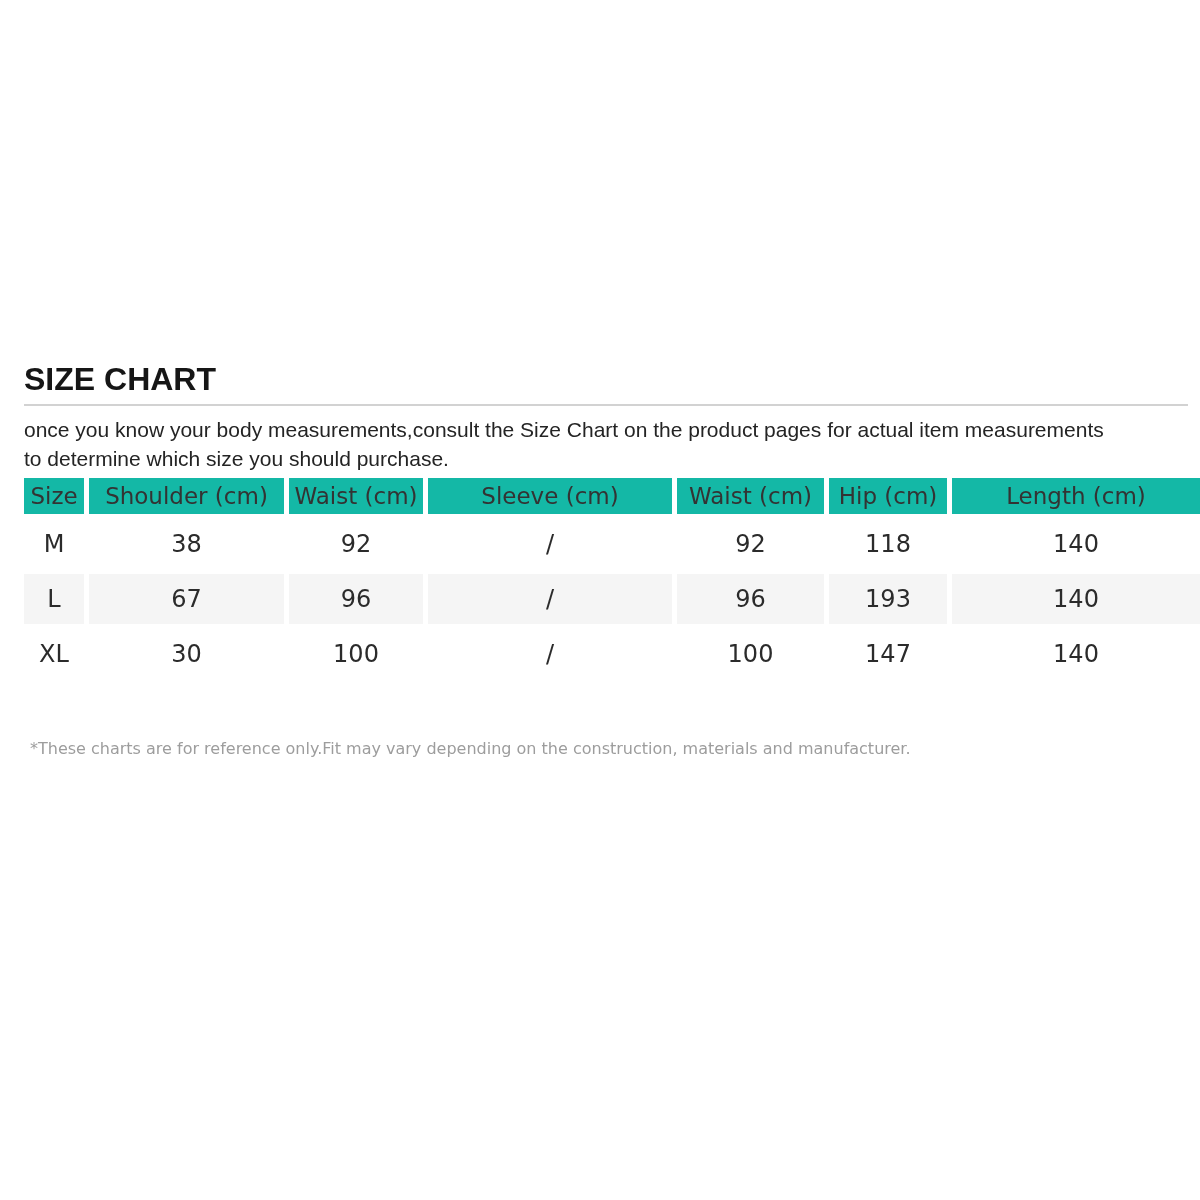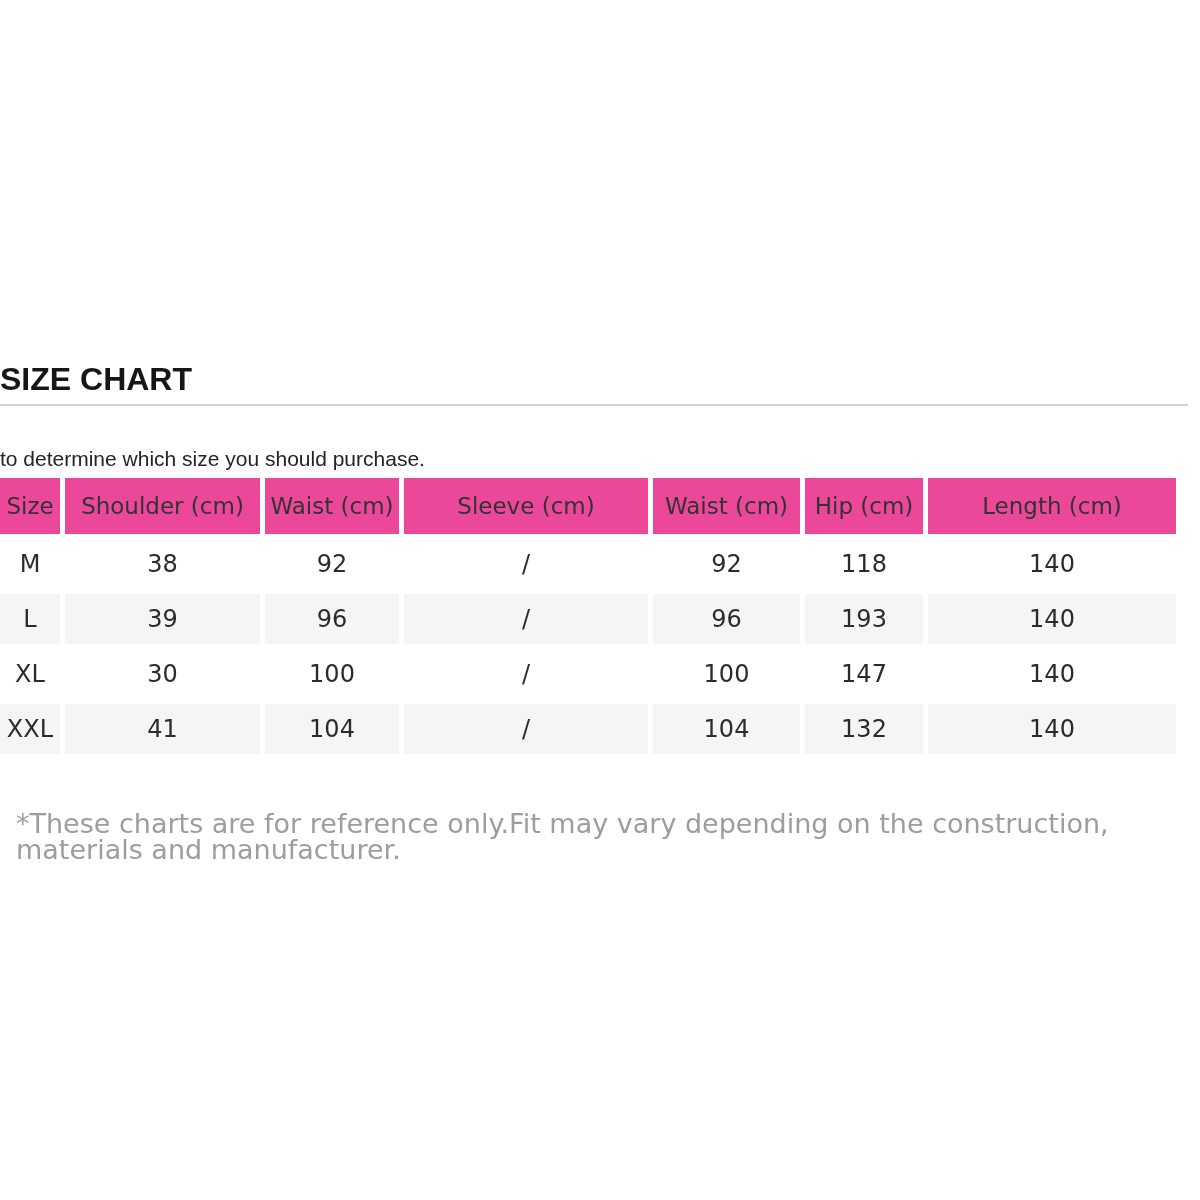--- a/index.html
+++ b/index.html
@@ -15,7 +15,7 @@
     color: #222222;
   }
   .page {
-    padding: 363px 12px 0 0;
+    padding: 363px 12px 0 24px;
   }
   .page-title {
     margin: 0;

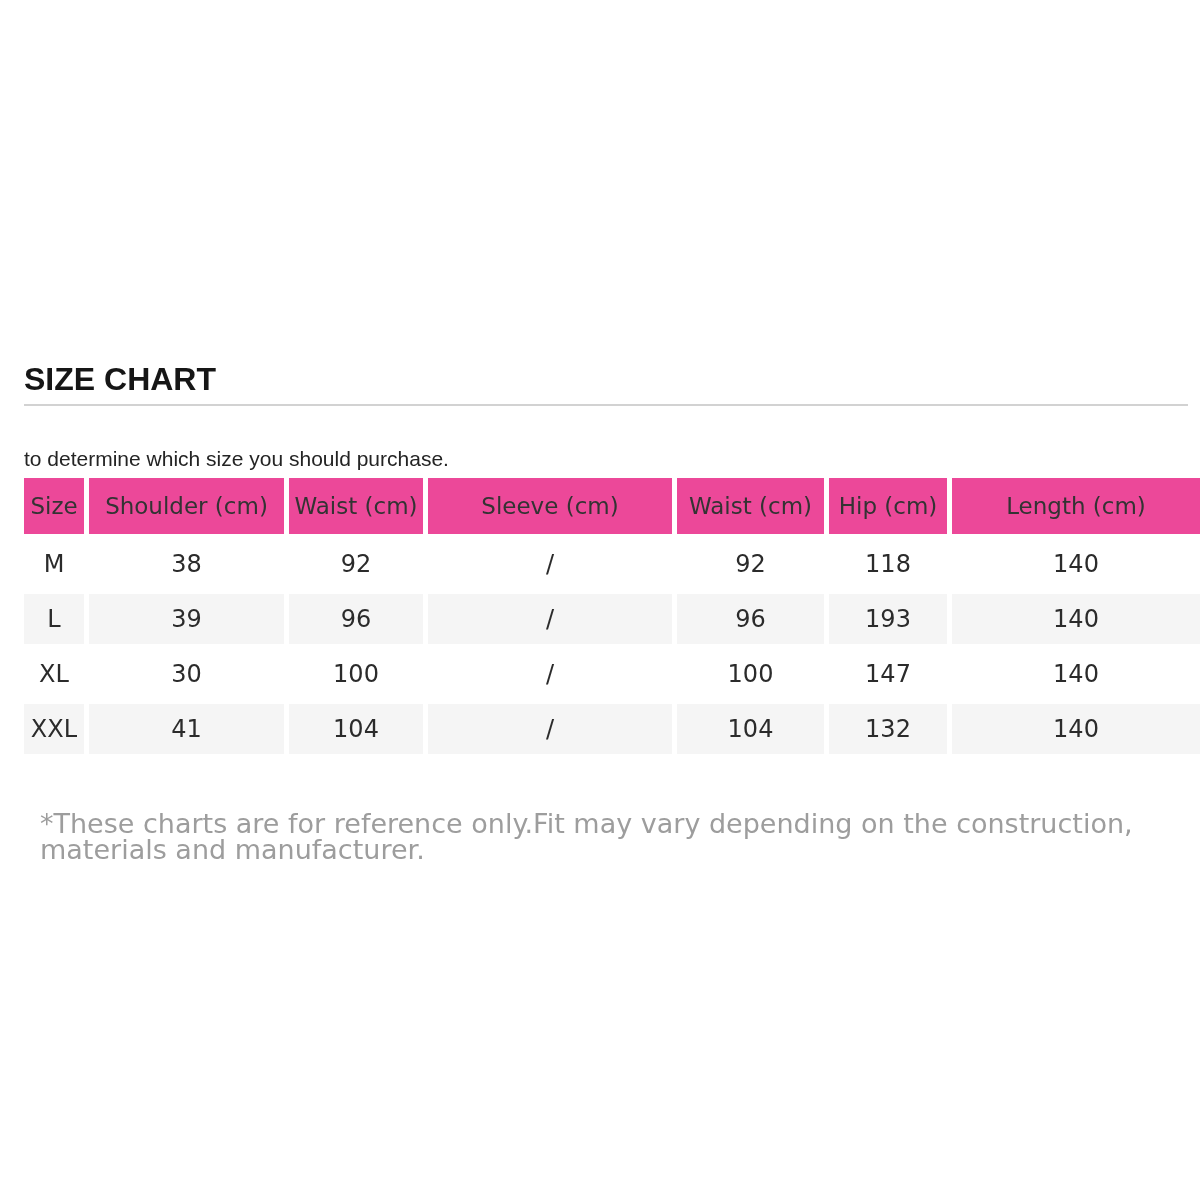--- a/index.html
+++ b/index.html
@@ -89,7 +89,7 @@
 
   <hr class="title-divider">
 
-  <p class="desc"><br><span>to determine which size you should purchase.</span></p>
+  <p class="desc"><span>once you know your body measurements,consult the Size Chart on the product pages for actual item measurements</span><br><span>to determine which size you should purchase.</span></p>
 
   <table class="size-table">
     <colgroup>

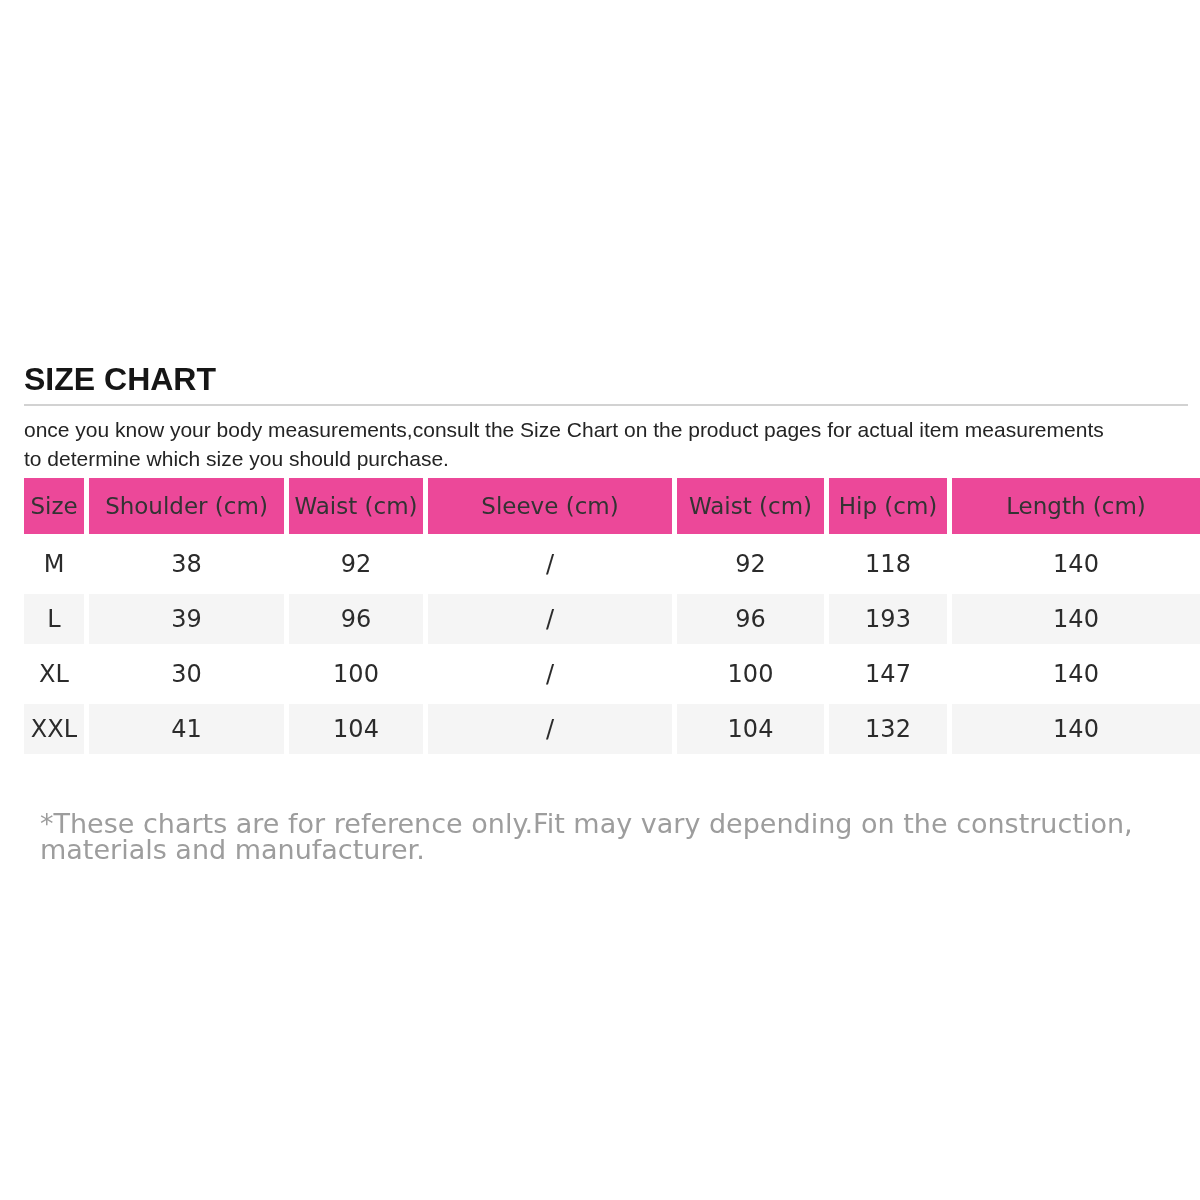--- a/index.html
+++ b/index.html
@@ -47,8 +47,8 @@
     font-family: "DejaVu Sans", "Liberation Sans", sans-serif;
   }
   table.size-table th {
-    background: #ec4899;
-    height: 56px;
+    background: #14b8a6;
+    height: 36px;
     font-weight: normal;
     font-size: 23px;
     color: #333333;

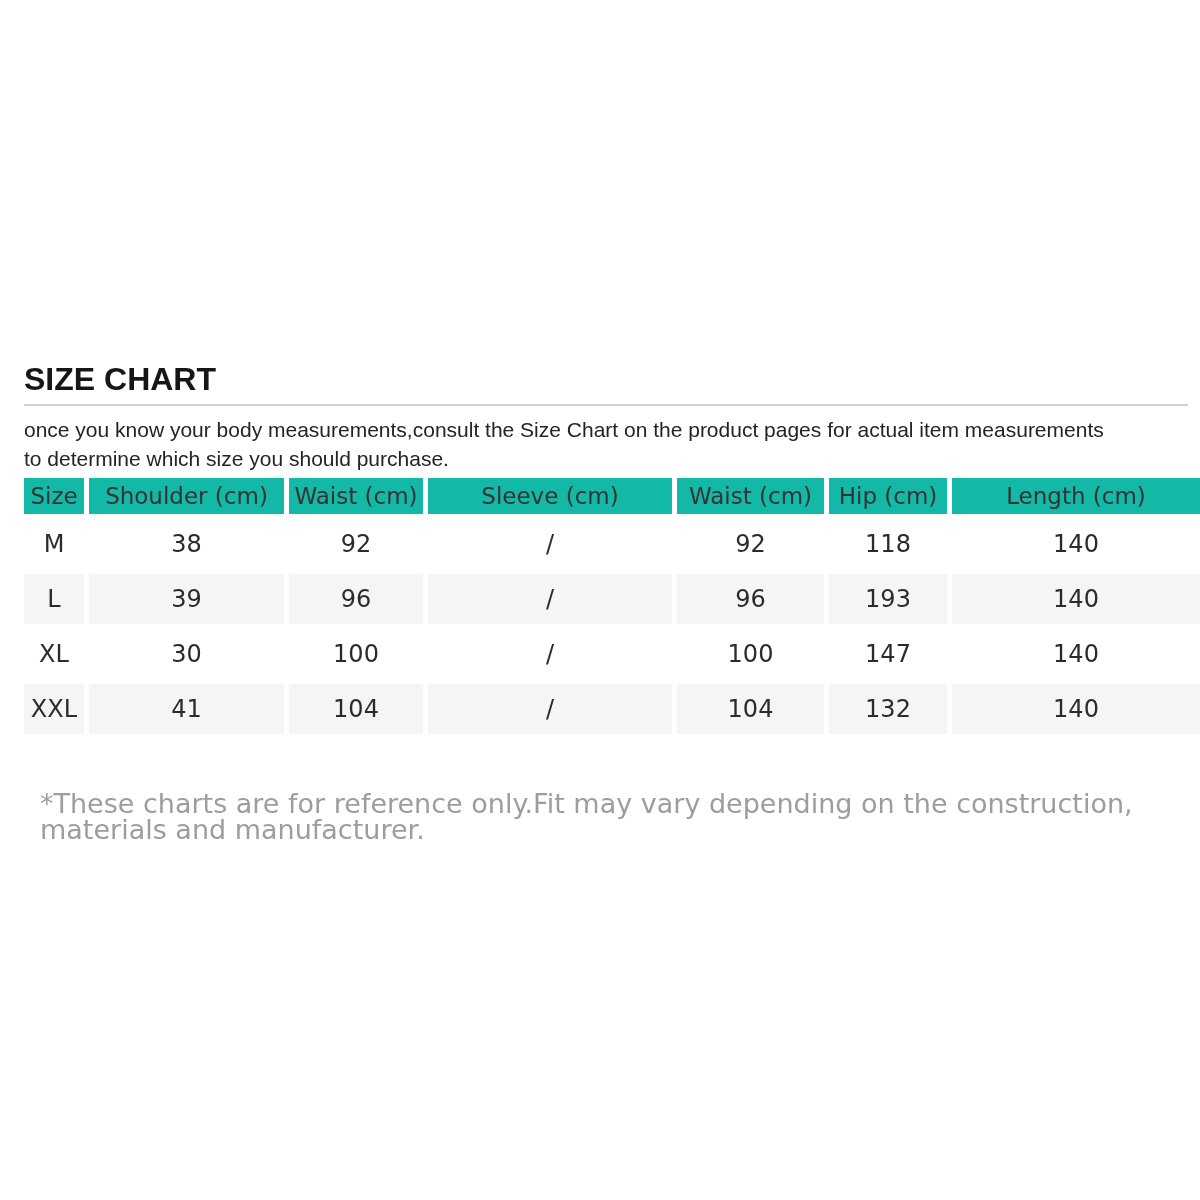--- a/index.html
+++ b/index.html
@@ -124,7 +124,7 @@
       </tr>
       <tr>
         <td>L</td>
-        <td>39</td>
+        <td>67</td>
         <td>96</td>
         <td>/</td>
         <td>96</td>

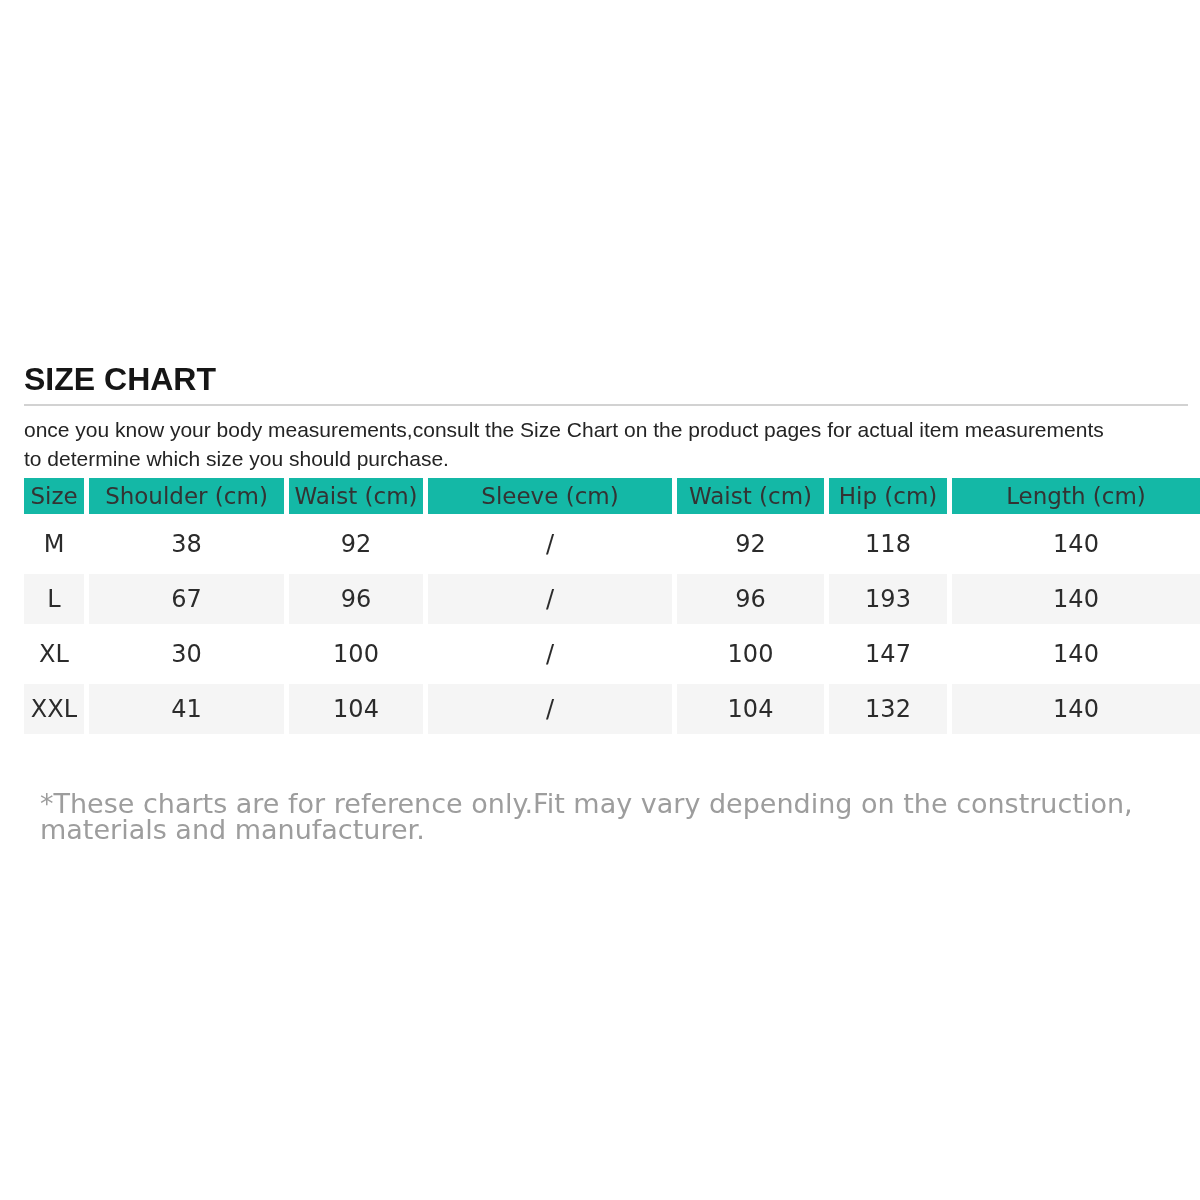--- a/index.html
+++ b/index.html
@@ -140,15 +140,6 @@
         <td>147</td>
         <td>140</td>
       </tr>
-      <tr>
-        <td>XXL</td>
-        <td>41</td>
-        <td>104</td>
-        <td>/</td>
-        <td>104</td>
-        <td>132</td>
-        <td>140</td>
-      </tr>
     </tbody>
   </table>
 

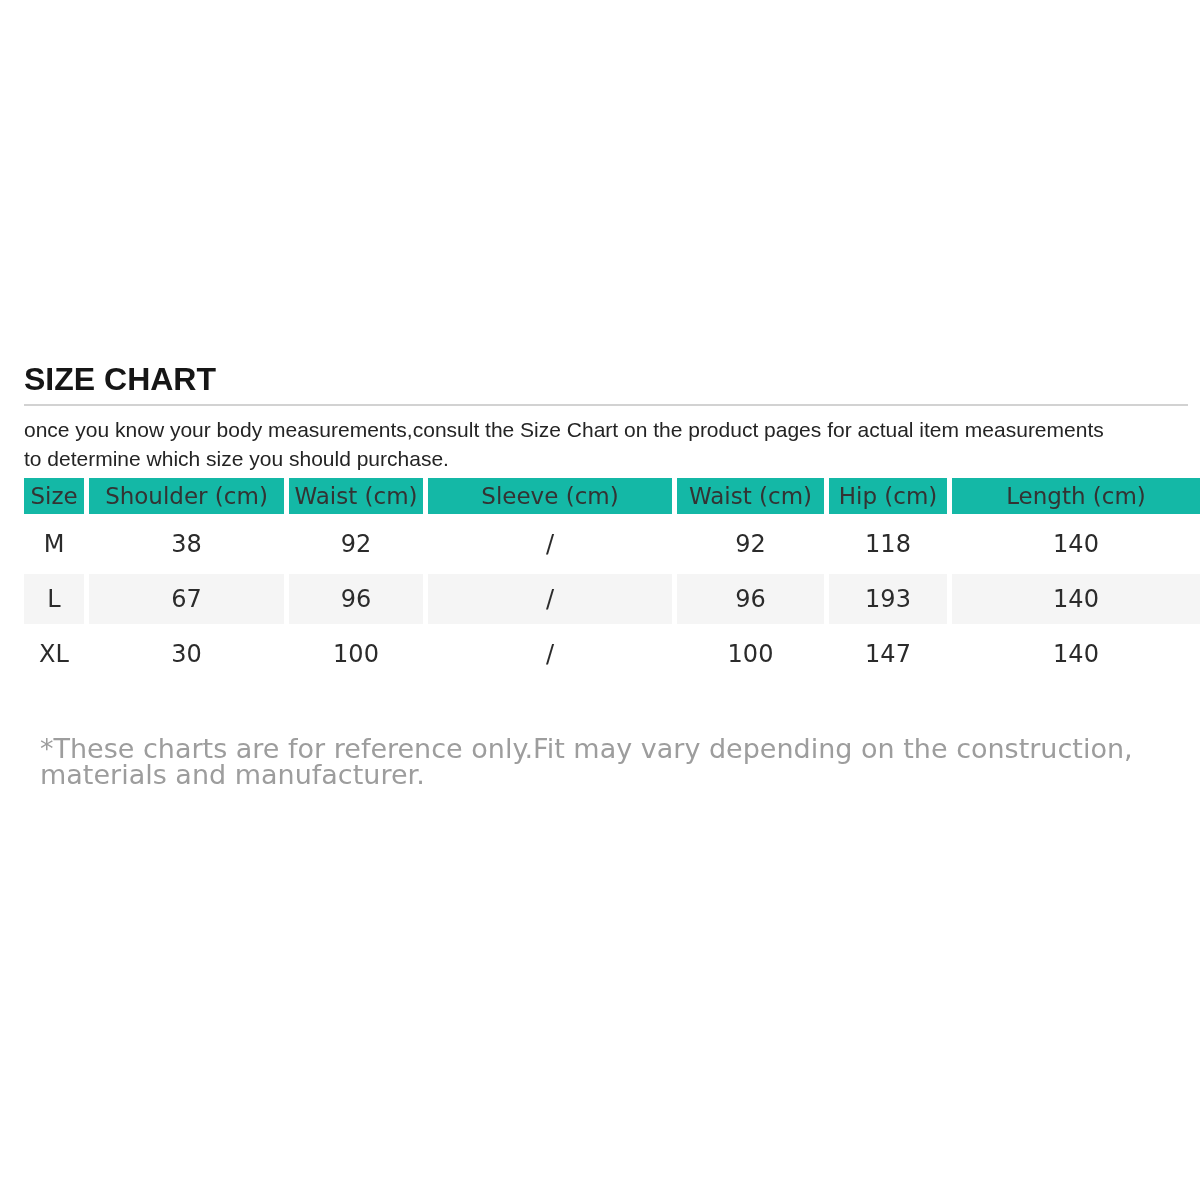--- a/index.html
+++ b/index.html
@@ -73,8 +73,8 @@
     background: #f5f5f5;
   }
   .footnote {
-    margin: 52px 0 0 16px;
-    font-size: 27px;
+    margin: 52px 0 0 6px;
+    font-size: 16px;
     line-height: 26px;
     color: #9d9d9d;
     font-family: "DejaVu Sans", "Liberation Sans", sans-serif;

